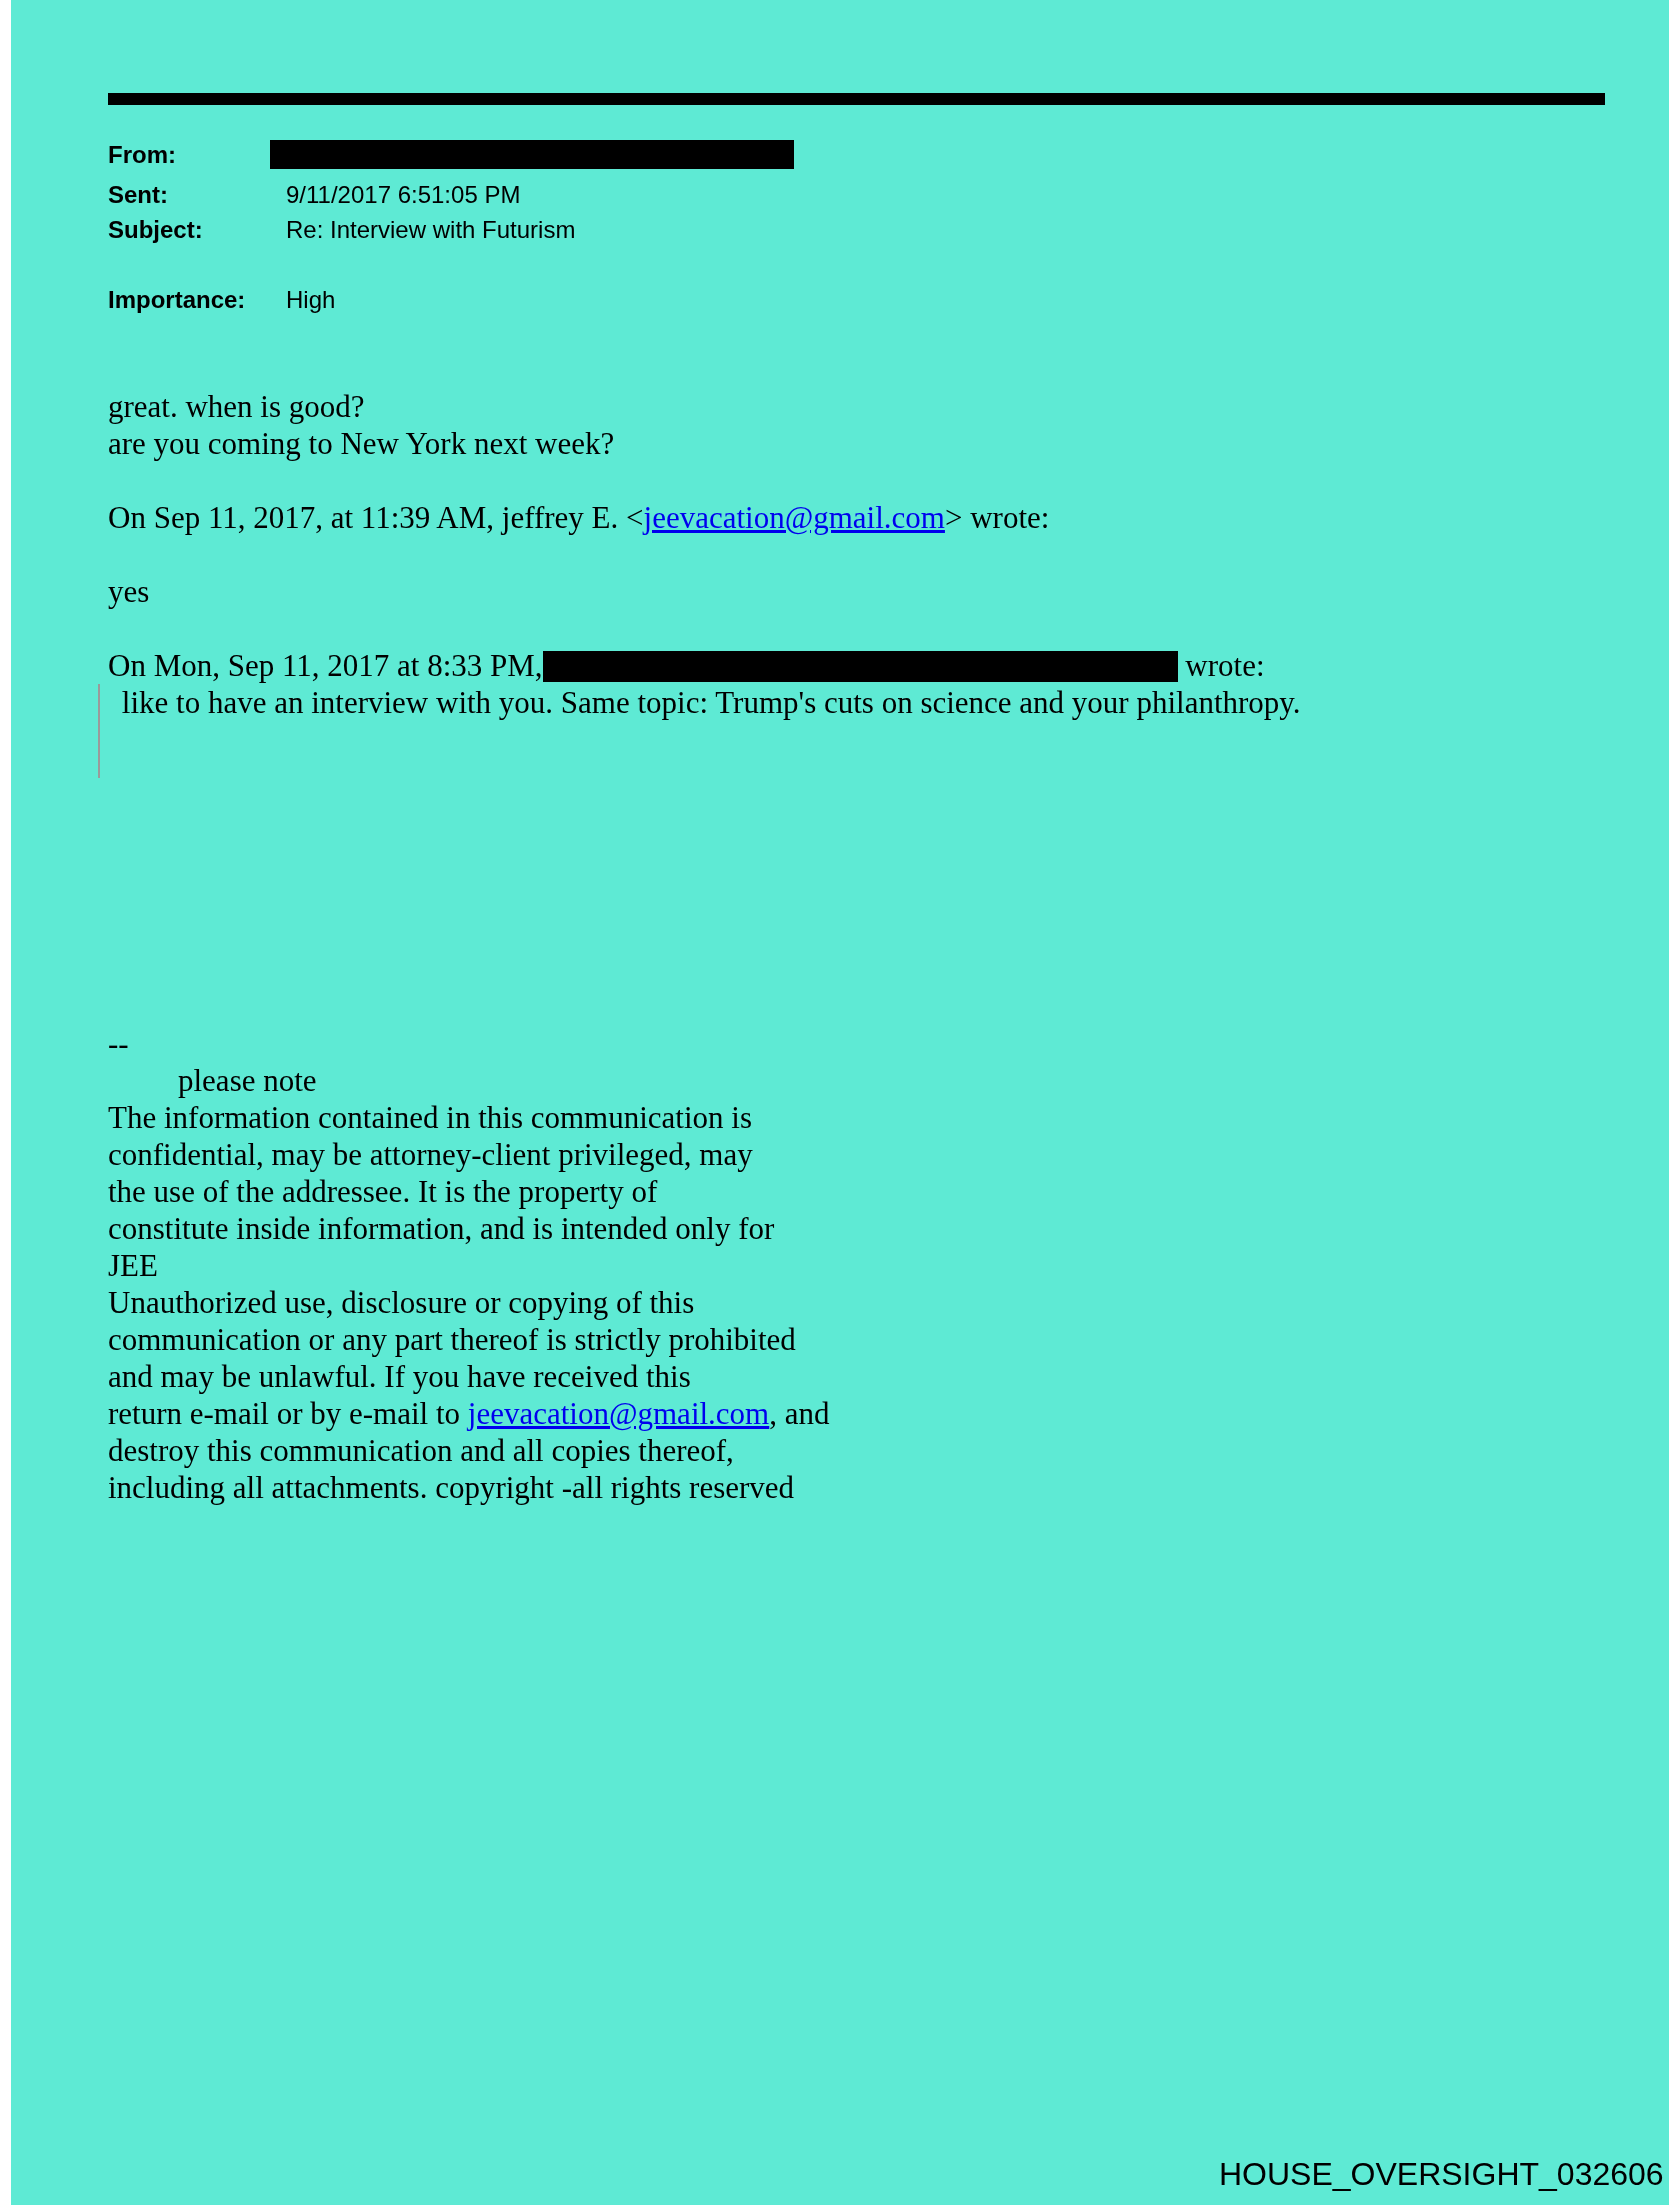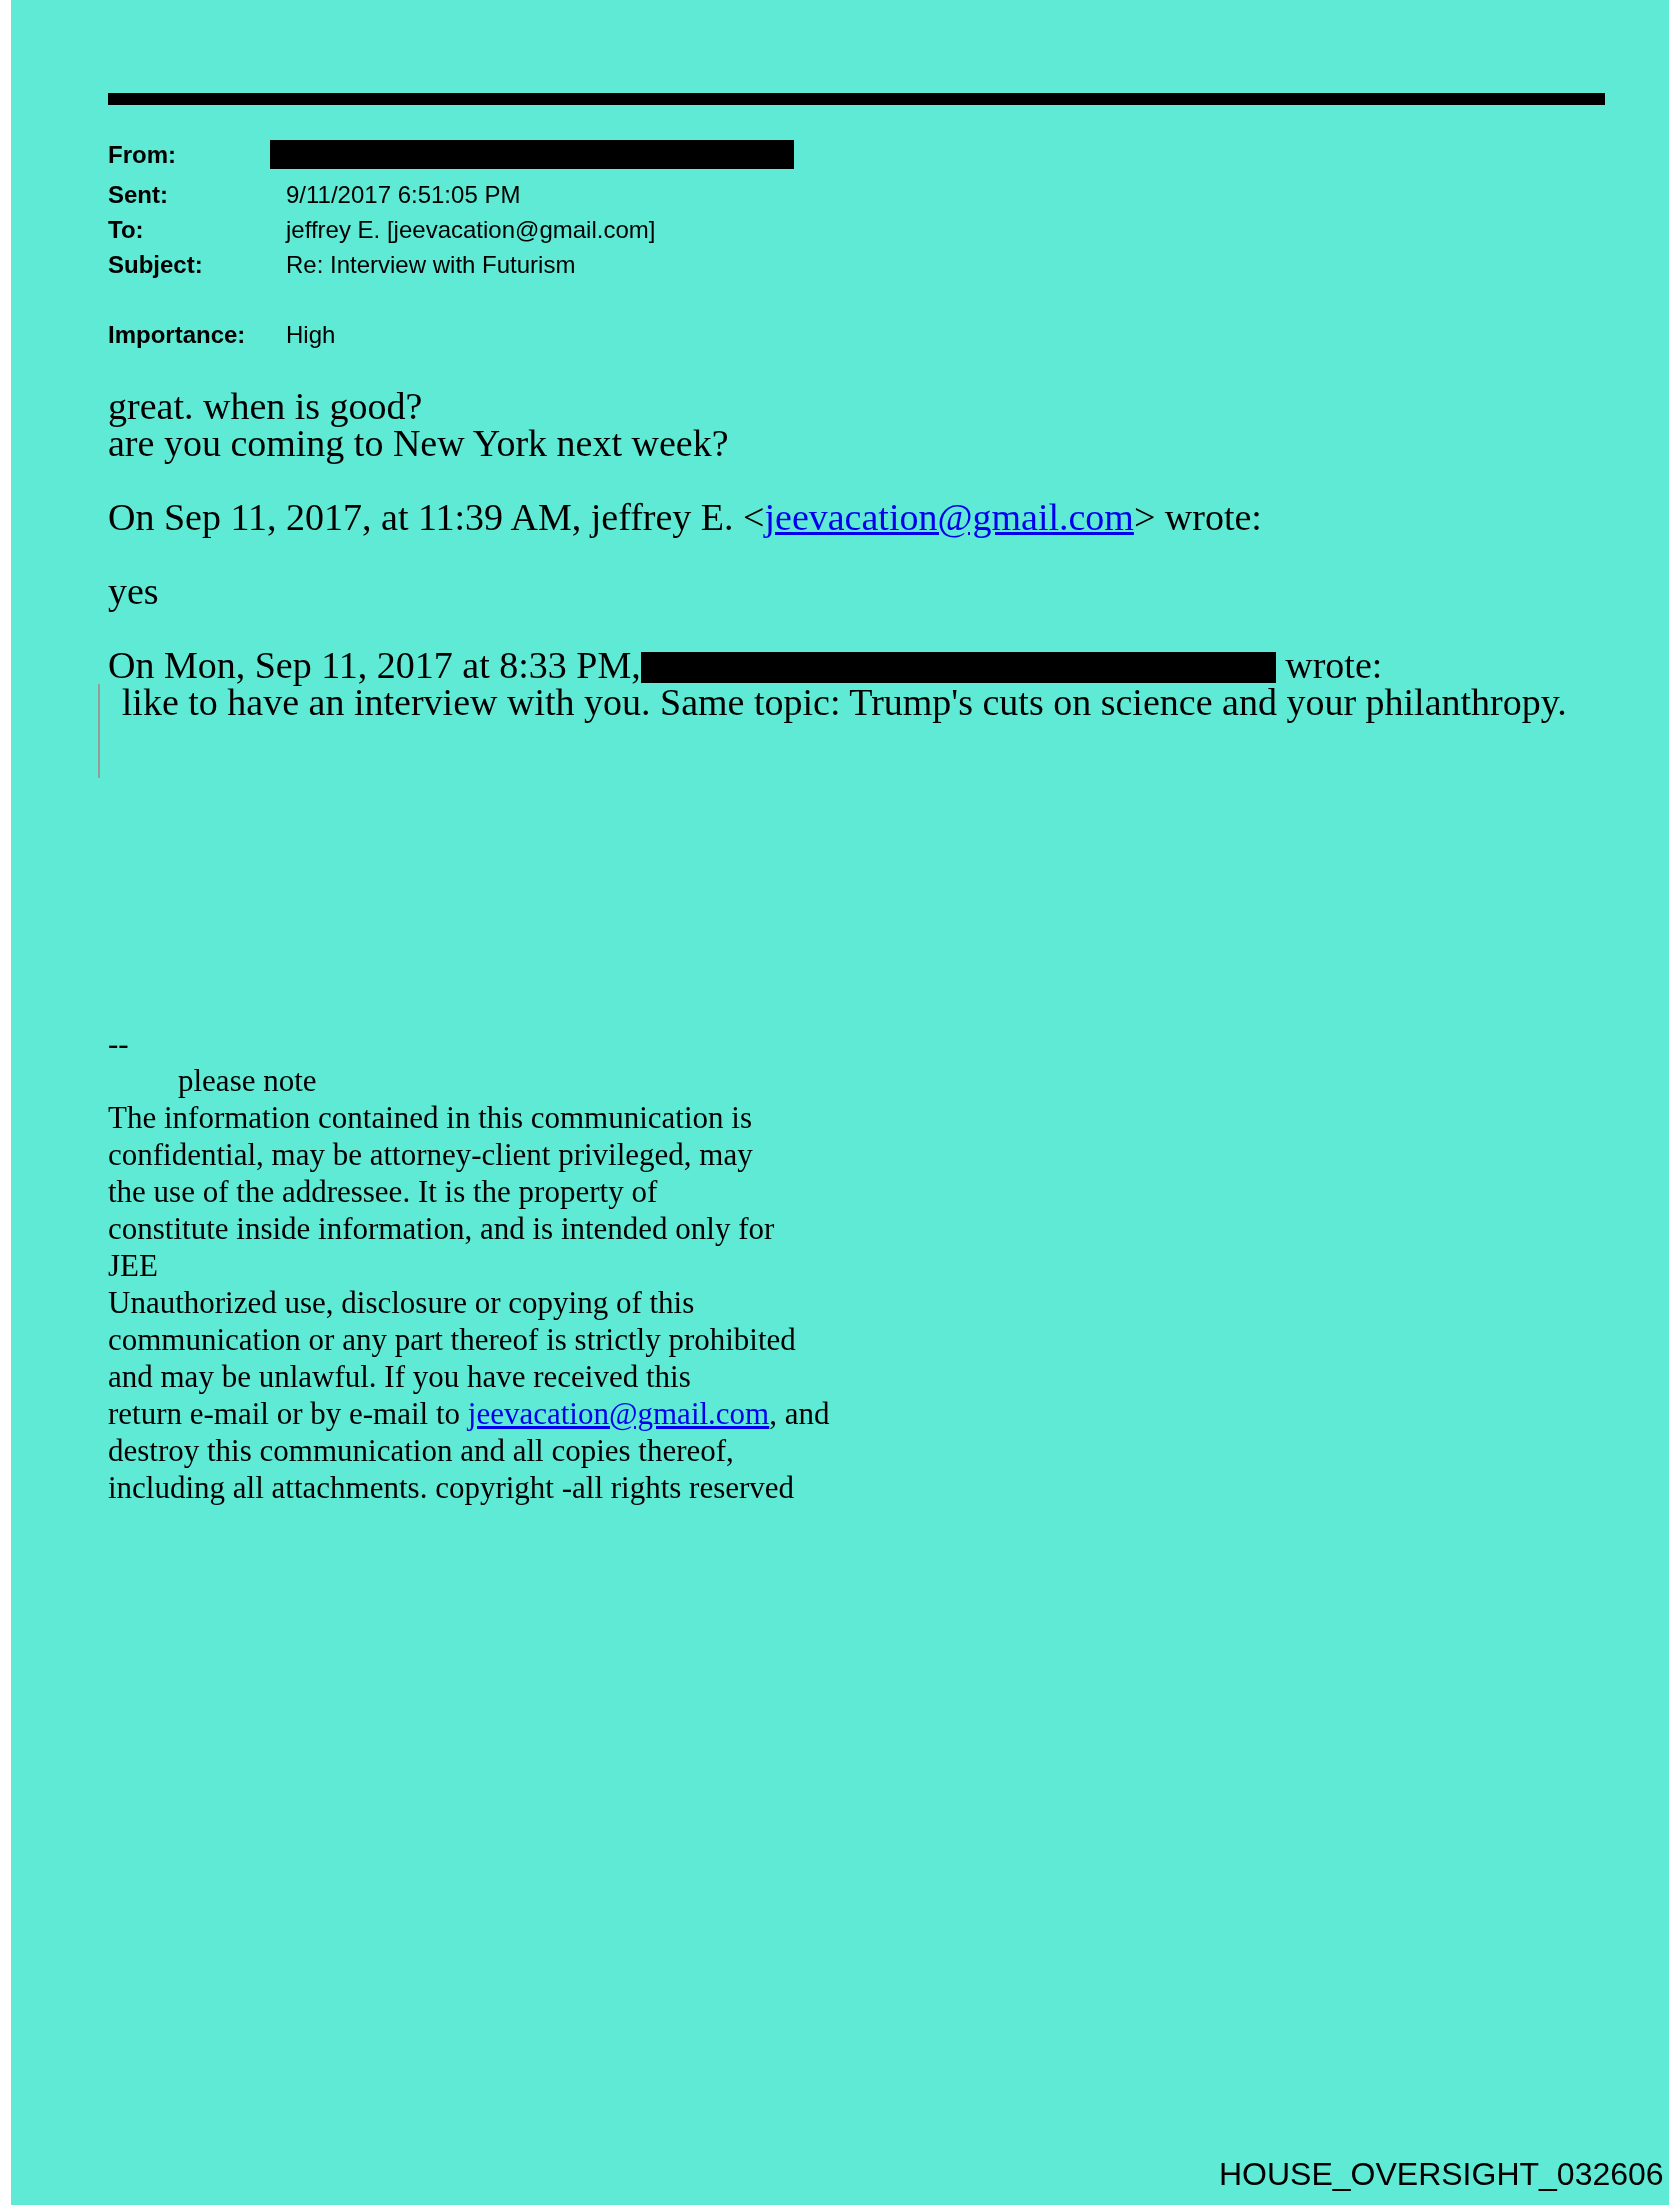--- a/index.html
+++ b/index.html
@@ -101,10 +101,6 @@
       <span class="hvalue">9/11/2017 6:51:05 PM</span>
     </div>
     <div class="hrow">
-      <span class="hlabel">To:</span>
-      <span class="hvalue">jeffrey E. [jeevacation@gmail.com]</span>
-    </div>
-    <div class="hrow">
       <span class="hlabel">Subject:</span>
       <span class="hvalue">Re: Interview with Futurism</span>
     </div>

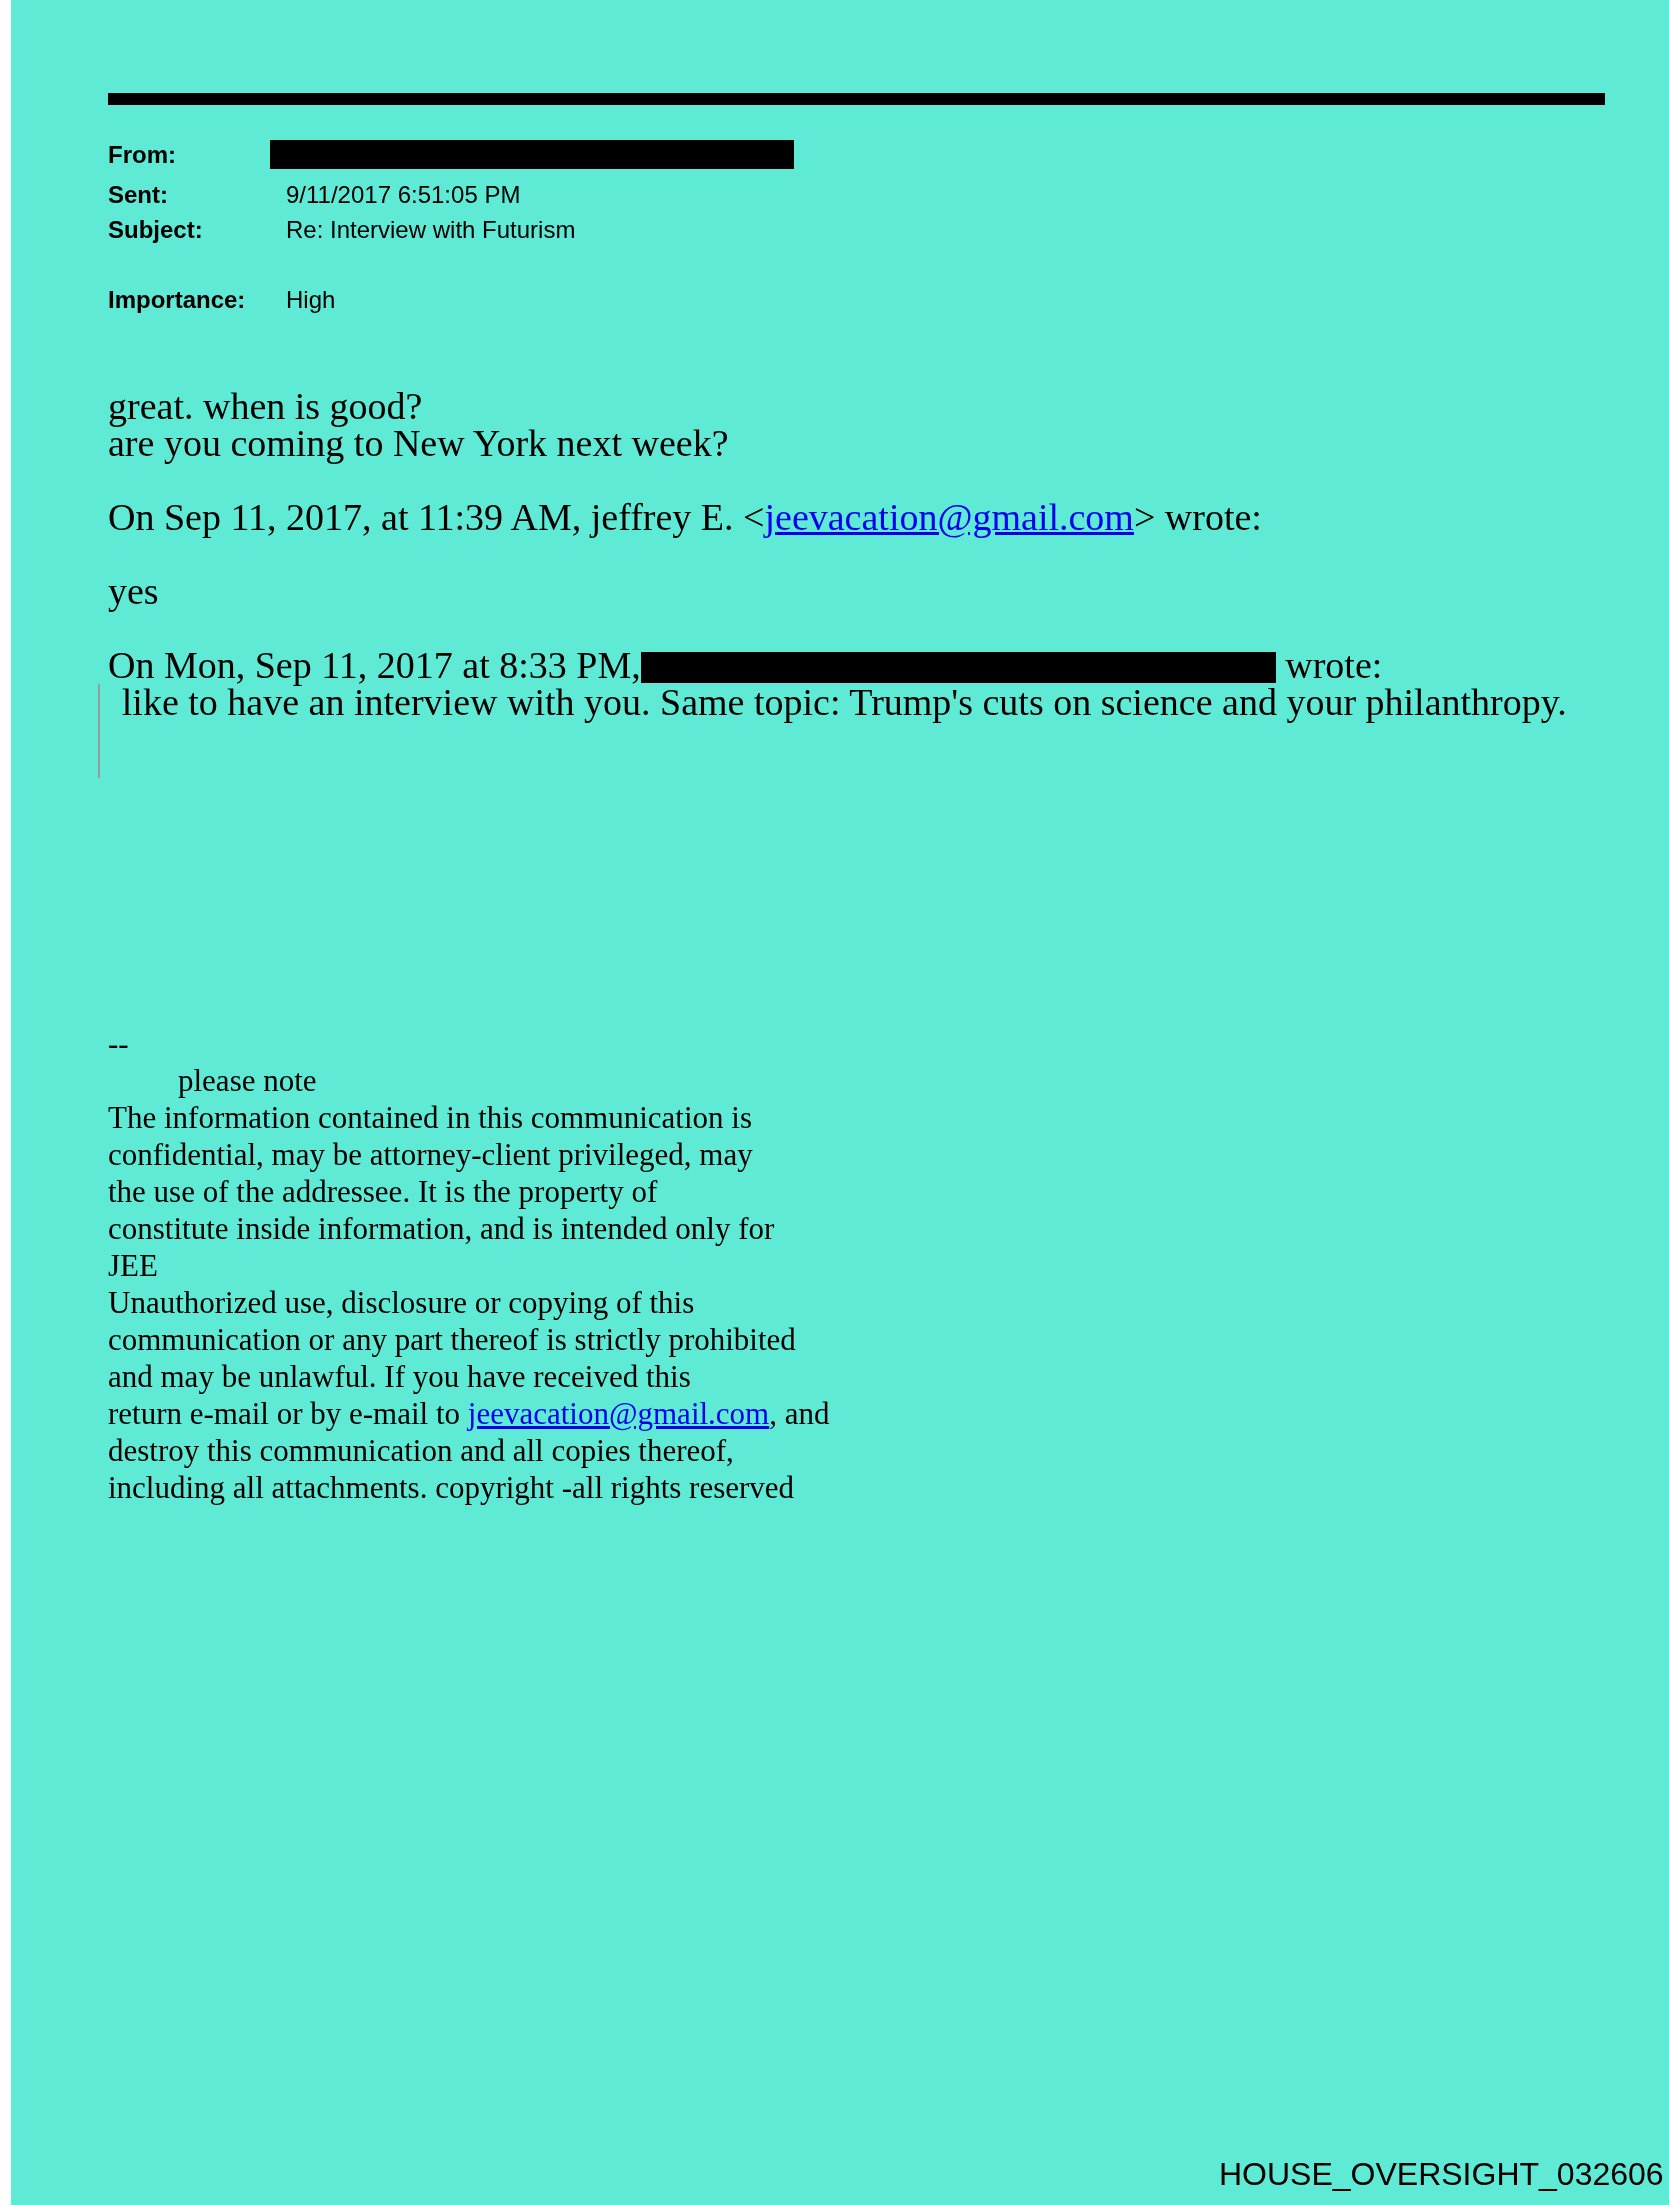--- a/index.html
+++ b/index.html
@@ -46,7 +46,7 @@
     position: absolute;
     left: 97px; top: 388px;
     width: 1545px;
-    font-size: 38px;
+    font-size: 31px;
     line-height: 37px;
   }
   .bline { height: 37px; white-space: nowrap; }

